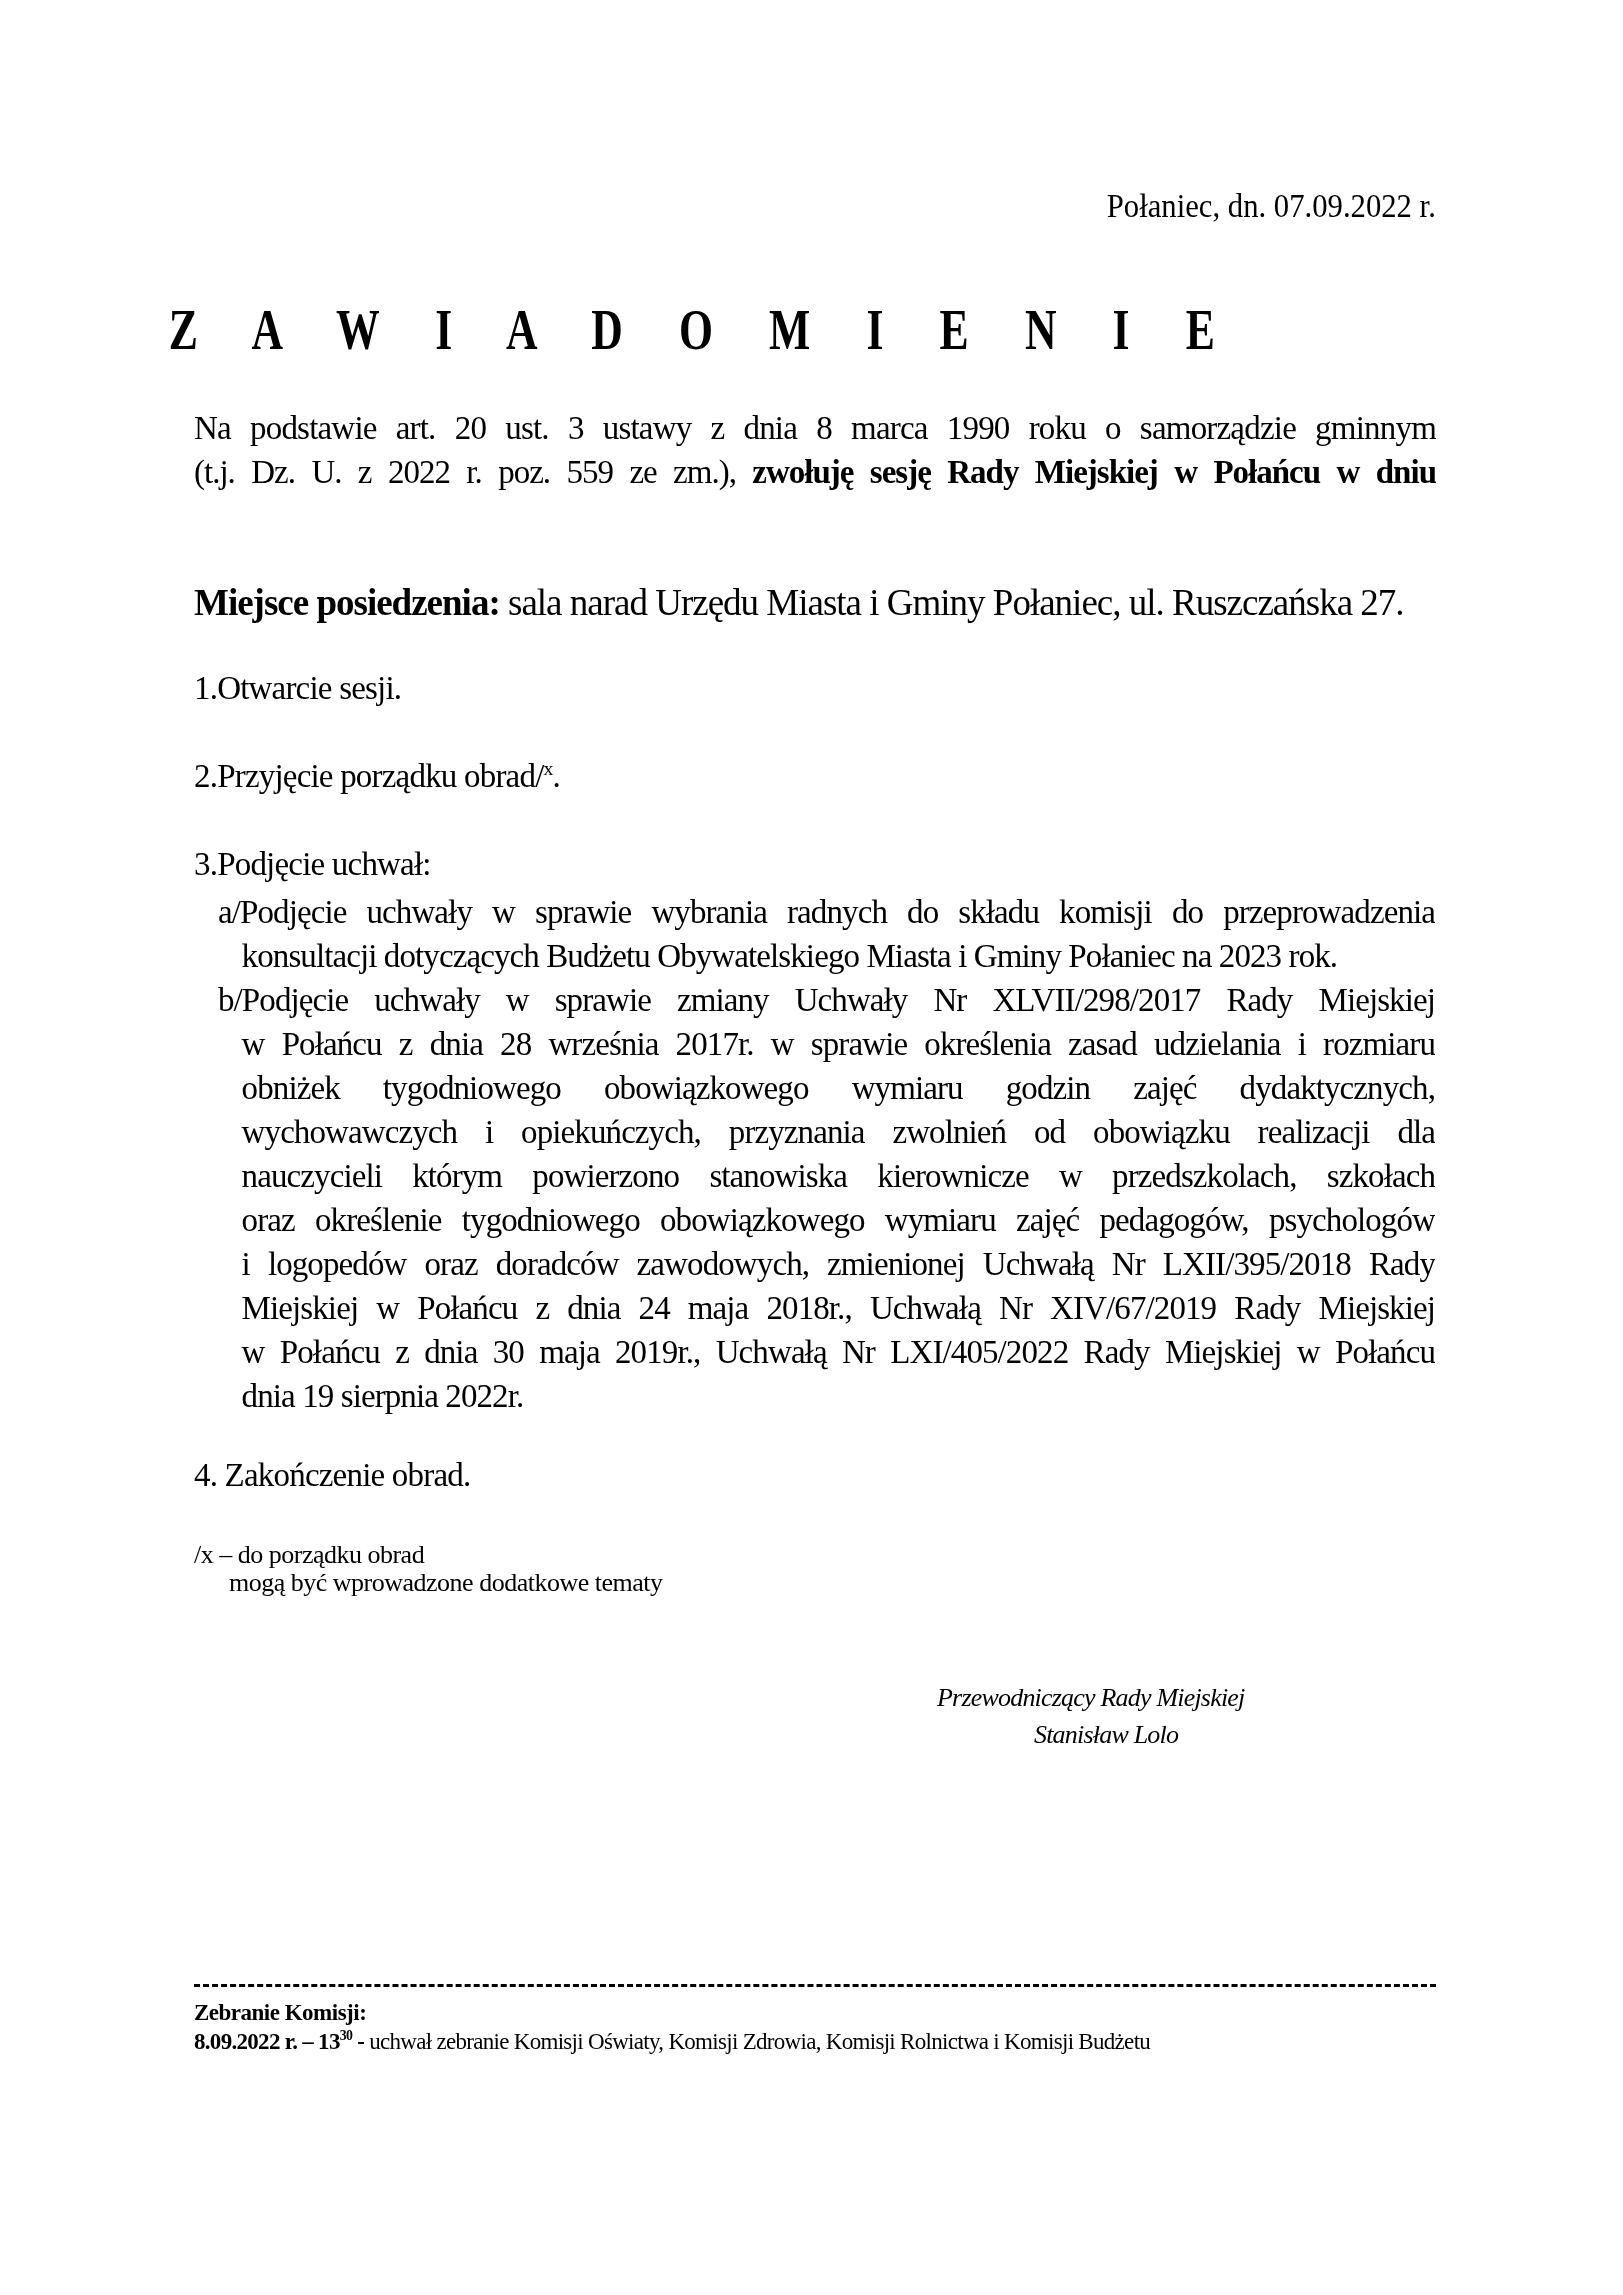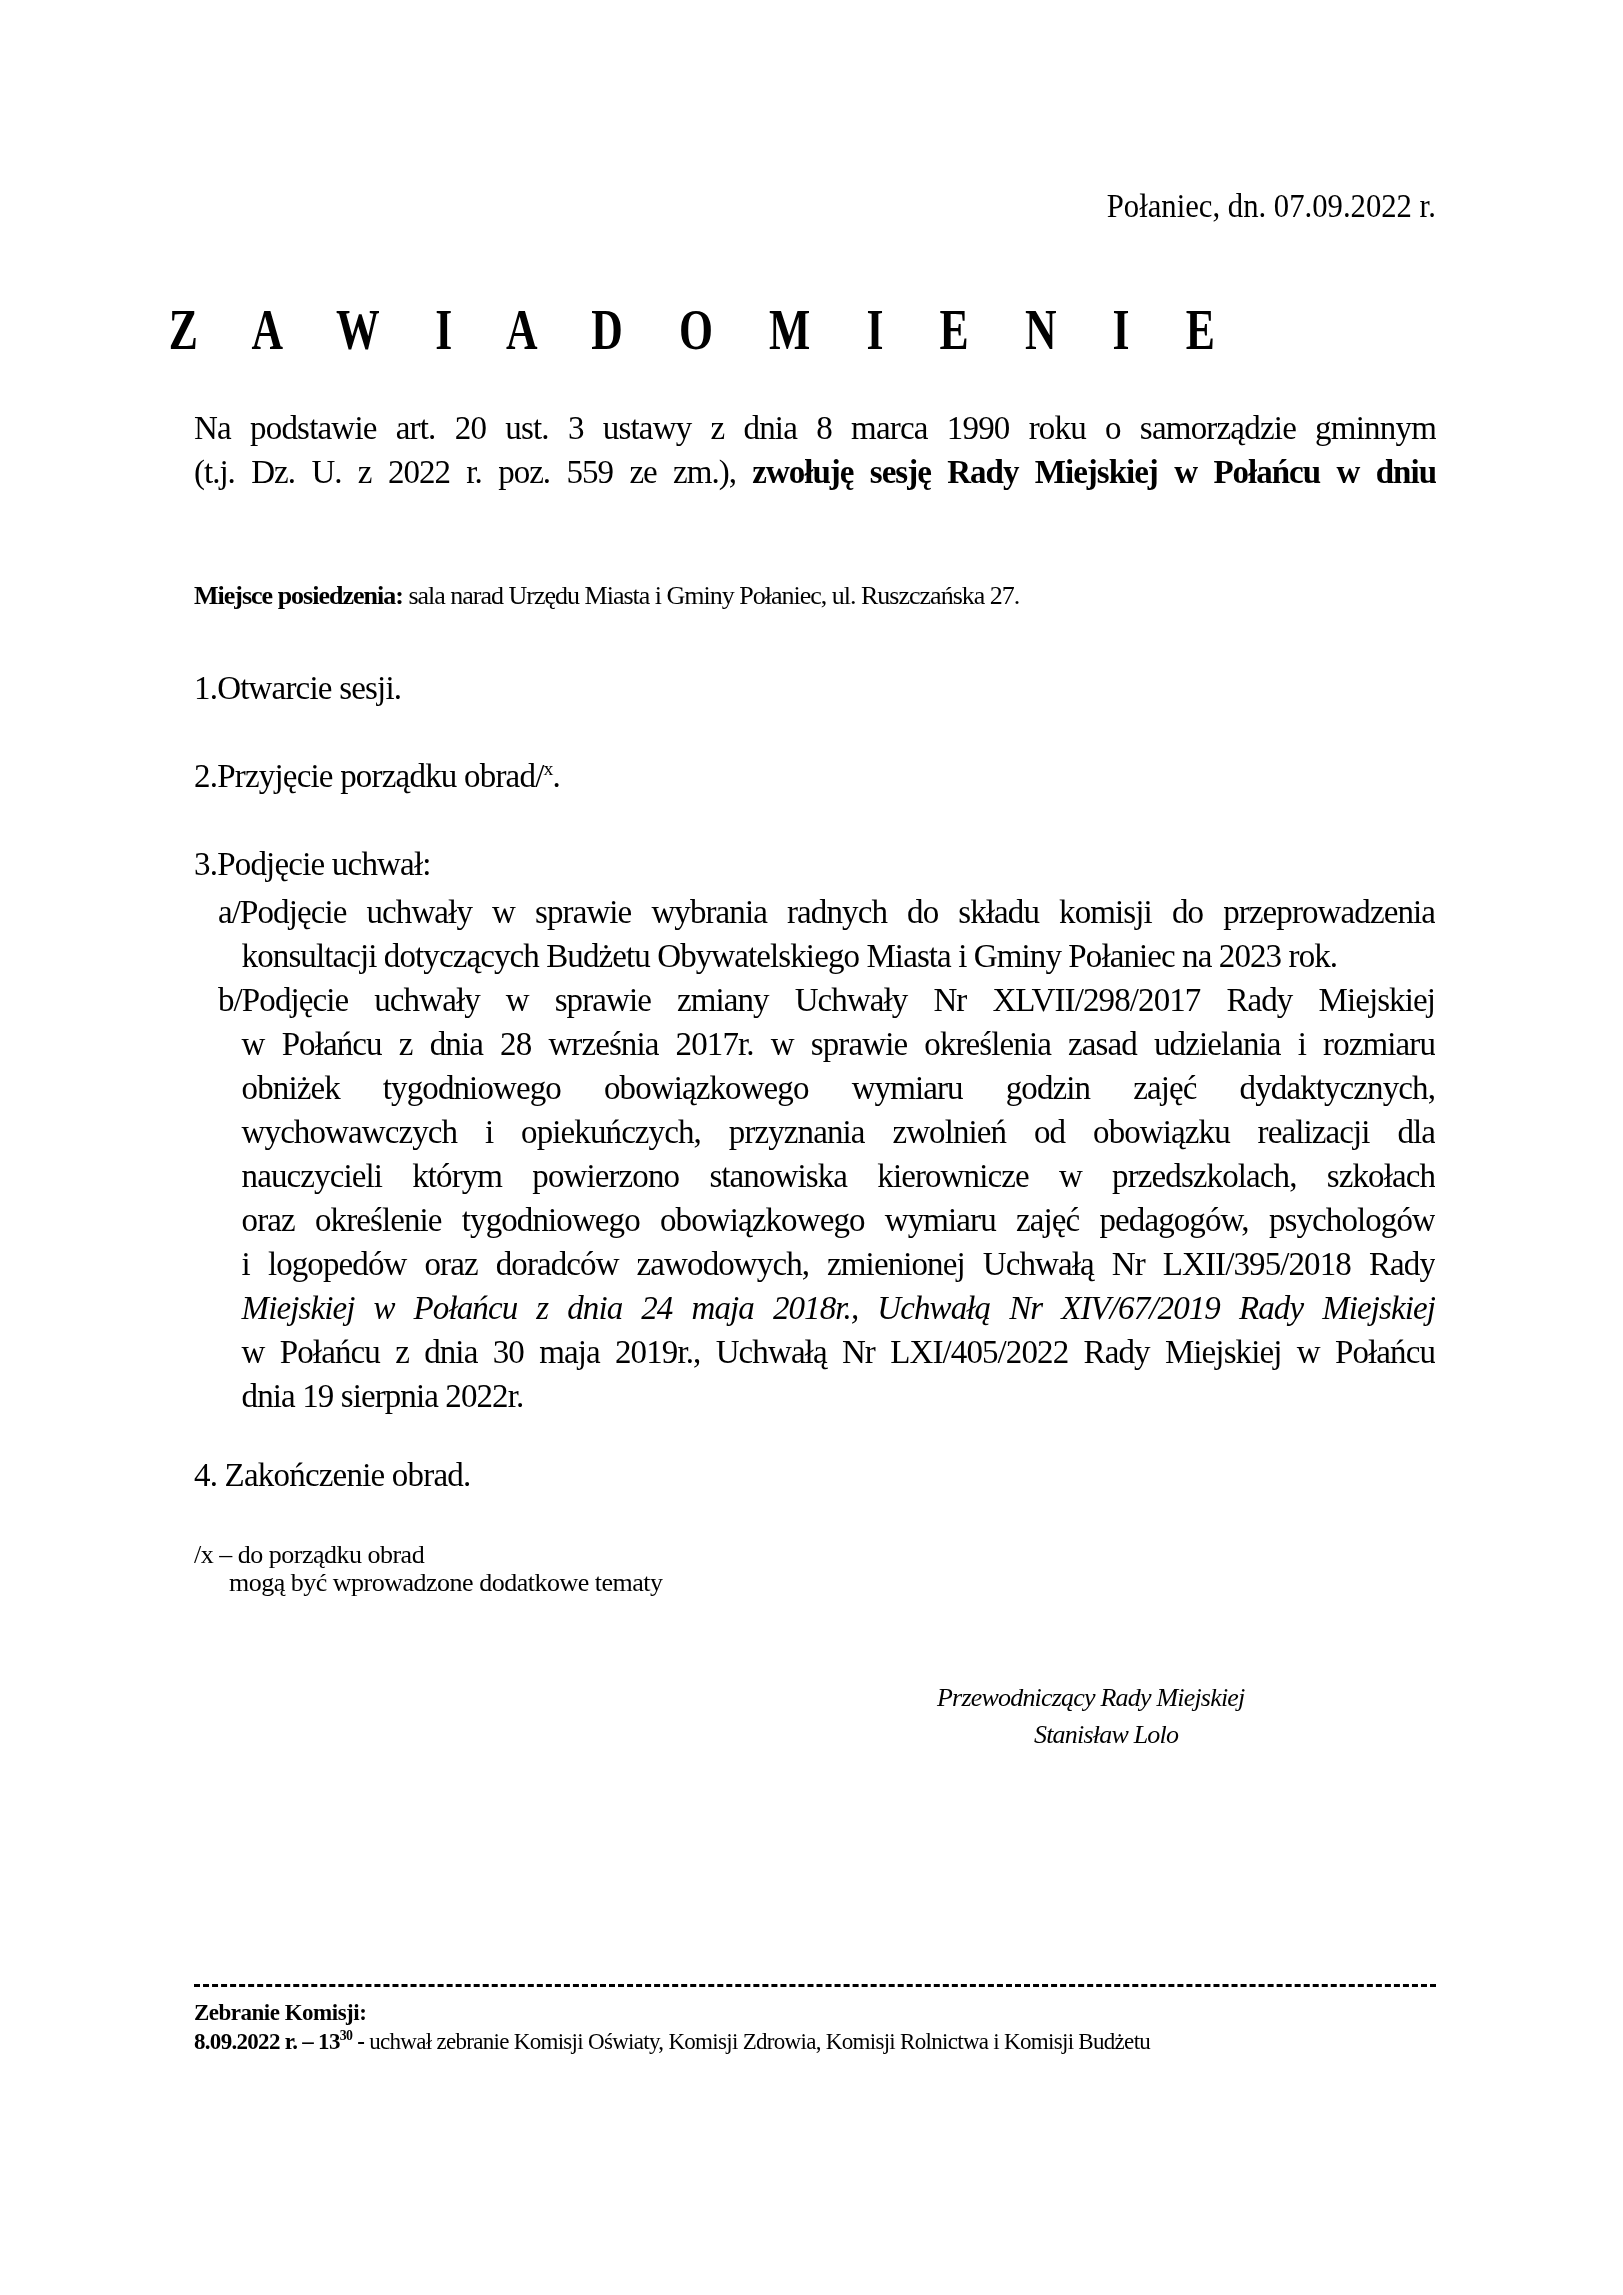--- a/index.html
+++ b/index.html
@@ -11,7 +11,7 @@
   .title { left: 0; width: 1344px; top: 298px; font-size: 56px;
            font-weight: bold; letter-spacing: 29px; padding-left: 18.3px; box-sizing: border-box; }
   sup { font-size: 60%; vertical-align: super; line-height: 0; }
-  .place { left: 194px; top: 581px; font-size: 26px; }
+  .place { left: 194px; top: 581px; font-size: 37px; }
   .item { left: 194px; font-size: 33px; }
   .sub { position: absolute; font-size: 33px; line-height: 44px; text-align: justify;
          text-align-last: justify; white-space: normal; }

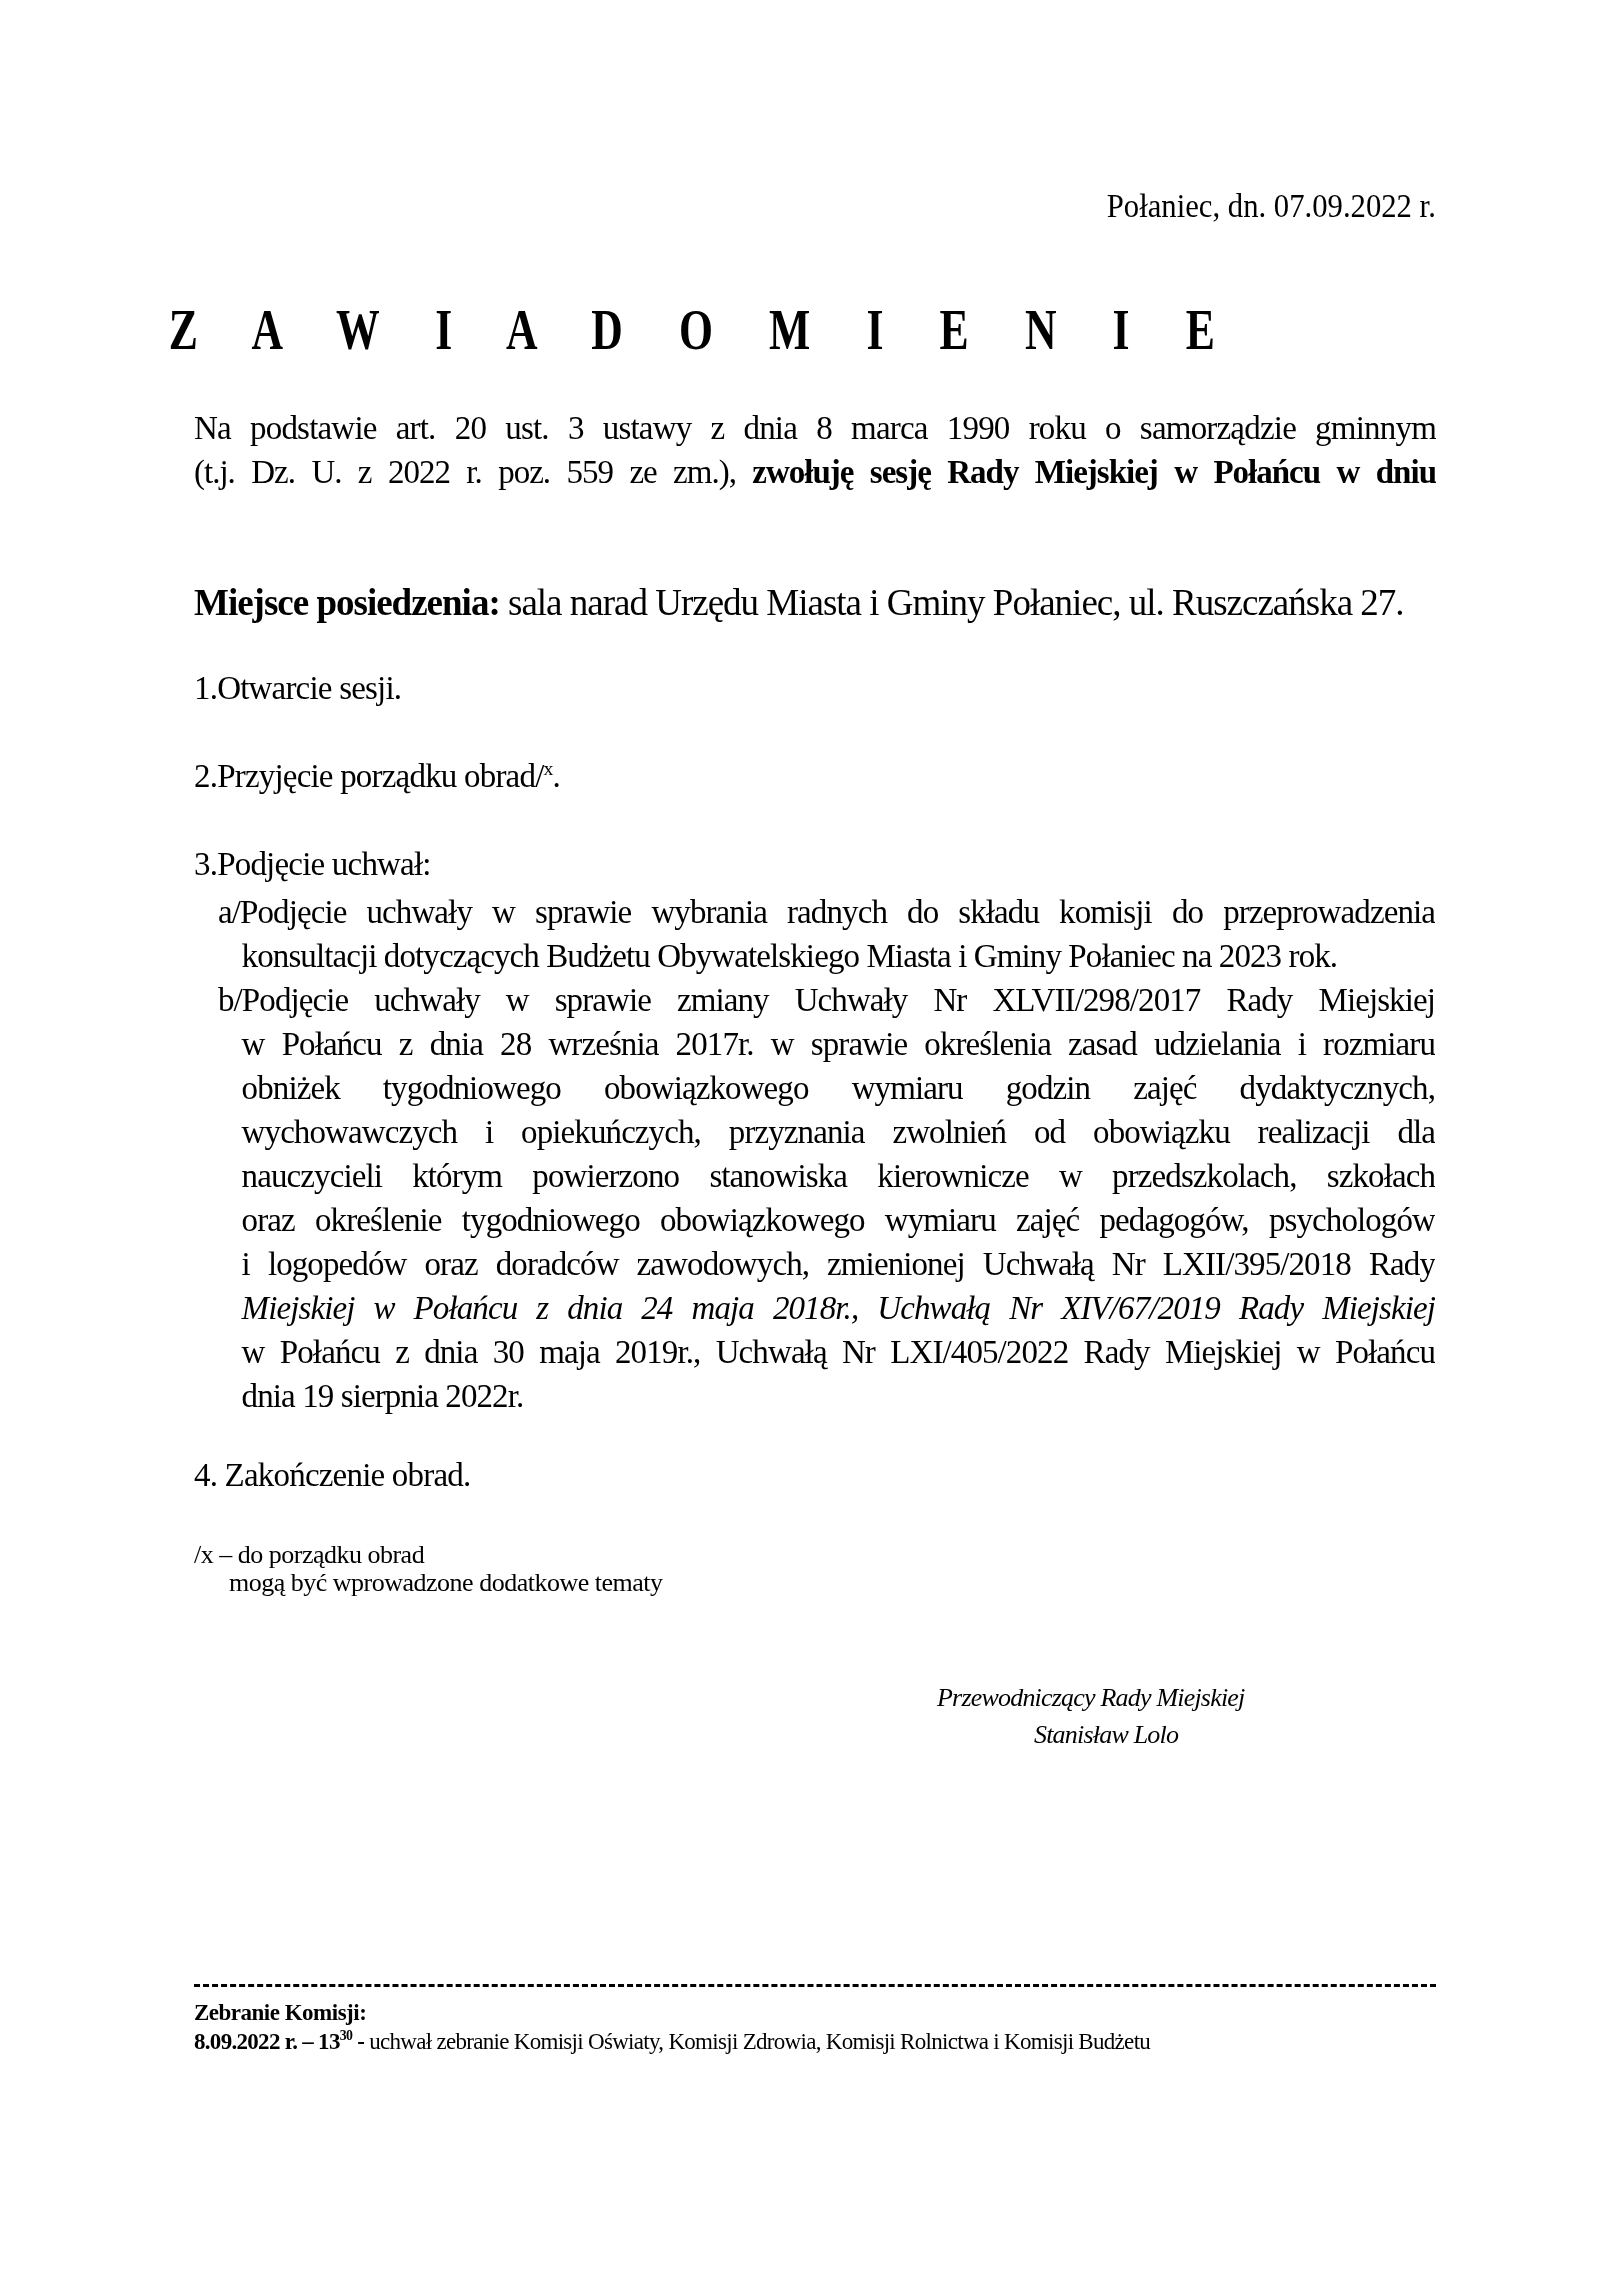--- a/index.html
+++ b/index.html
@@ -68,7 +68,7 @@
   <span class="ln" style="padding-left:23.6px;">nauczycieli którym powierzono stanowiska kierownicze w przedszkolach, szkołach</span>
   <span class="ln" style="padding-left:23.6px;">oraz określenie tygodniowego obowiązkowego wymiaru zajęć pedagogów, psychologów</span>
   <span class="ln" style="padding-left:23.6px;">i logopedów oraz doradców zawodowych, zmienionej Uchwałą Nr LXII/395/2018 Rady</span>
-  <span class="ln" style="padding-left:23.6px;font-style:italic;">Miejskiej w Połańcu z dnia 24 maja 2018r., Uchwałą Nr XIV/67/2019 Rady Miejskiej</span>
+  <span class="ln" style="padding-left:23.6px;">Miejskiej w Połańcu z dnia 24 maja 2018r., Uchwałą Nr XIV/67/2019 Rady Miejskiej</span>
   <span class="ln" style="padding-left:23.6px;">w Połańcu z dnia 30 maja 2019r., Uchwałą Nr LXI/405/2022 Rady Miejskiej w Połańcu</span>
   <span class="ln last" style="padding-left:23.6px;">dnia 19 sierpnia 2022r.</span>
 </div>

